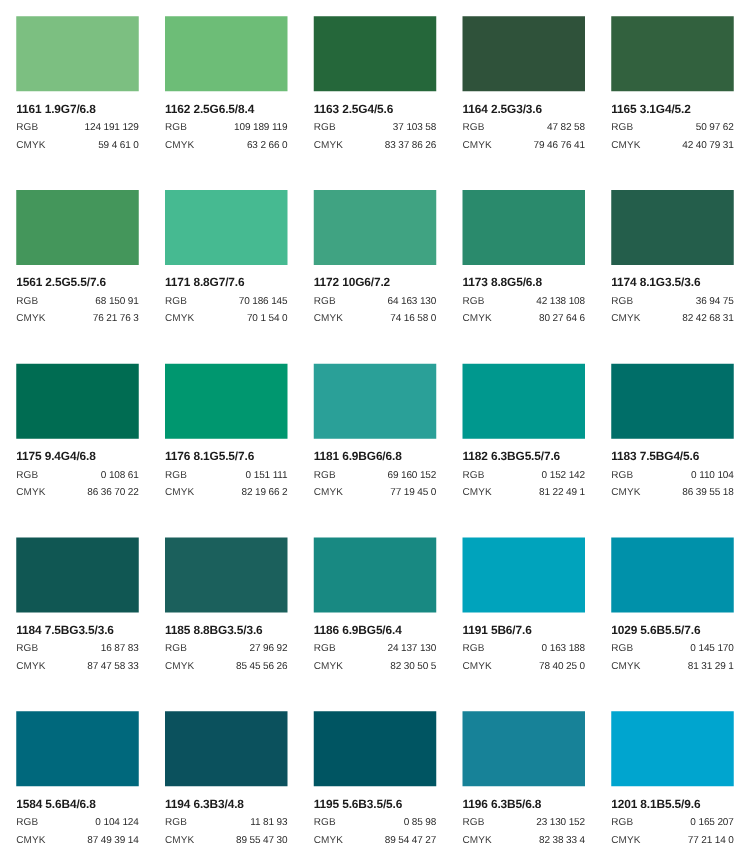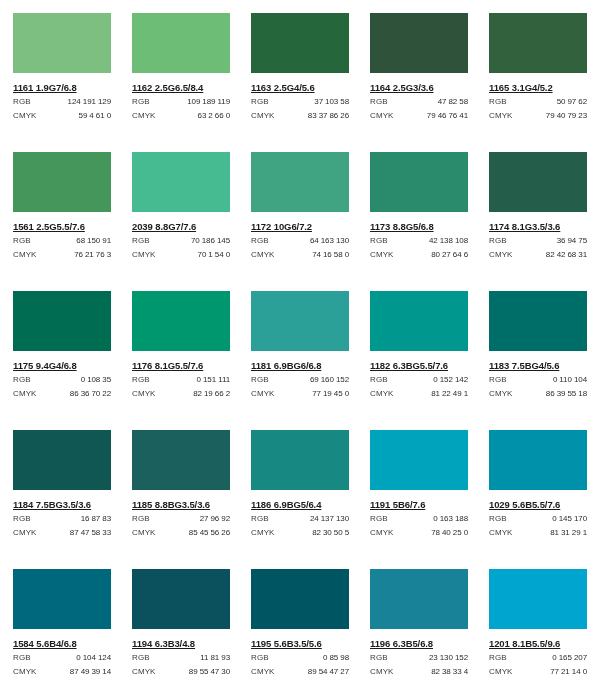--- a/index.html
+++ b/index.html
@@ -42,7 +42,6 @@
     margin-top: 9px;
     line-height: 11px;
     white-space: nowrap;
-    text-decoration: underline;
   }
   .value-row {
     display: flex;

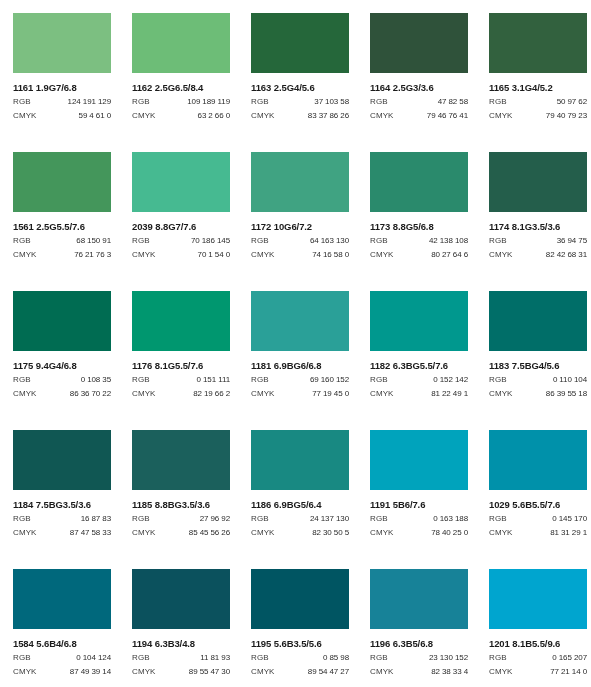--- a/index.html
+++ b/index.html
@@ -124,7 +124,7 @@
       </div>
       <div class="value-row">
         <span class="value-label">CMYK</span>
-        <span class="value-nums">79 40 79 23</span>
+        <span class="value-nums">42 40 79 31</span>
       </div>
     </div>
     <div class="swatch-card">

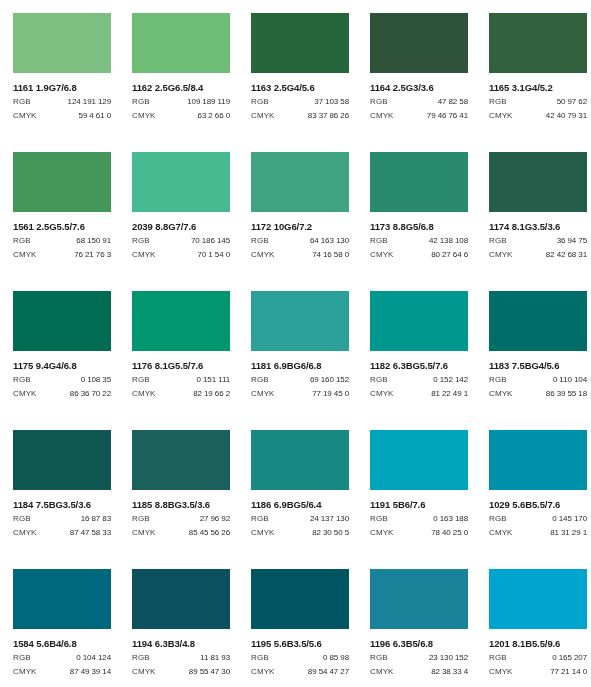--- a/index.html
+++ b/index.html
@@ -141,7 +141,7 @@
     </div>
     <div class="swatch-card">
       <div class="swatch-chip" style="background-color: rgb(70, 186, 145);"></div>
-      <div class="swatch-title">2039 8.8G7/7.6</div>
+      <div class="swatch-title">1171 8.8G7/7.6</div>
       <div class="value-row">
         <span class="value-label">RGB</span>
         <span class="value-nums">70 186 145</span>

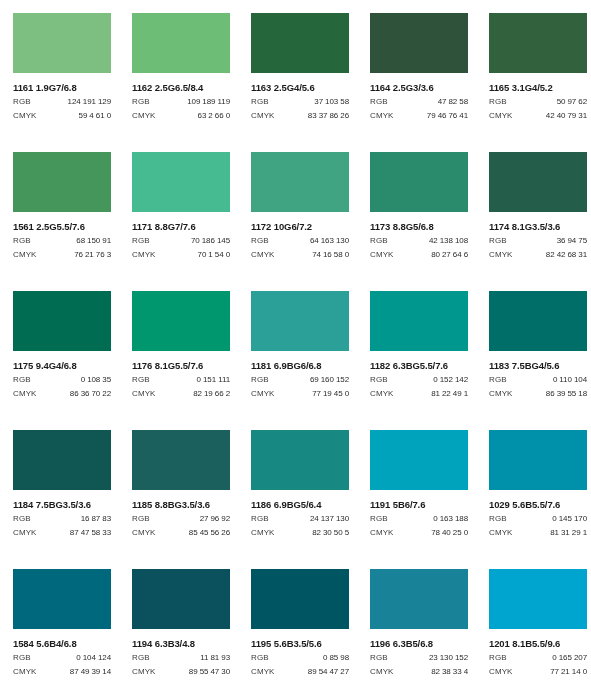--- a/index.html
+++ b/index.html
@@ -192,7 +192,7 @@
       <div class="swatch-title">1175 9.4G4/6.8</div>
       <div class="value-row">
         <span class="value-label">RGB</span>
-        <span class="value-nums">0 108 35</span>
+        <span class="value-nums">0 108 61</span>
       </div>
       <div class="value-row">
         <span class="value-label">CMYK</span>

